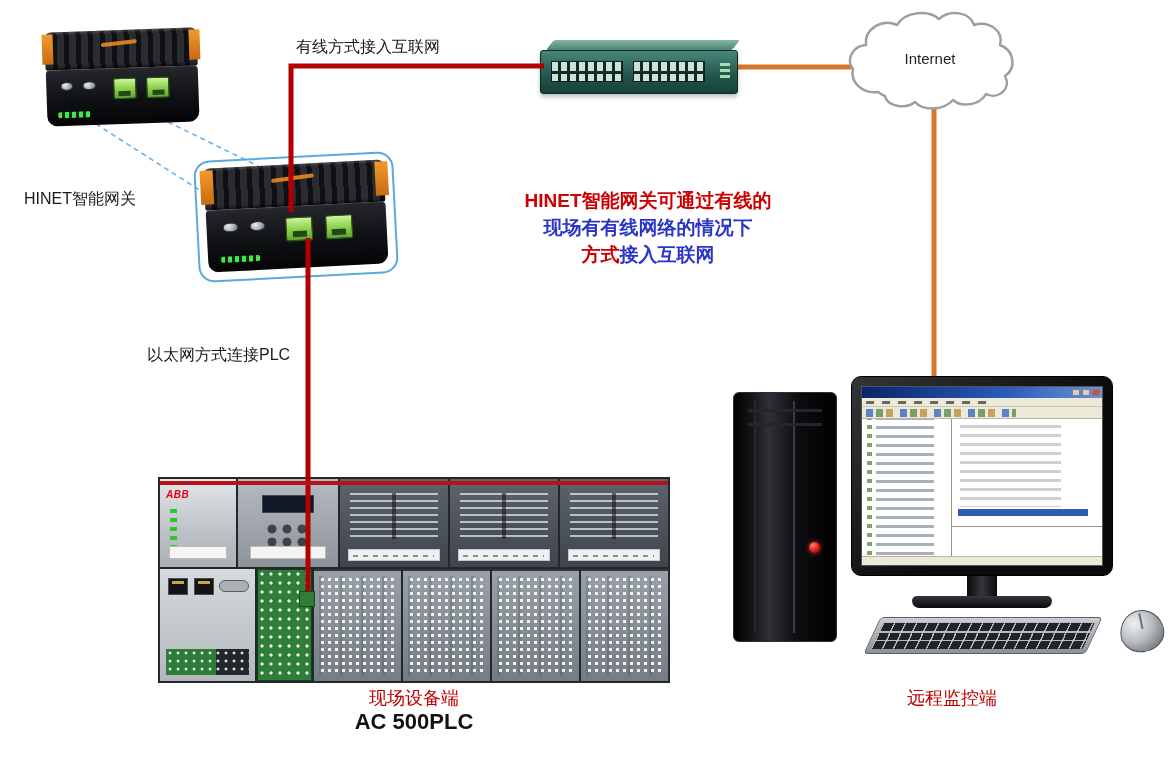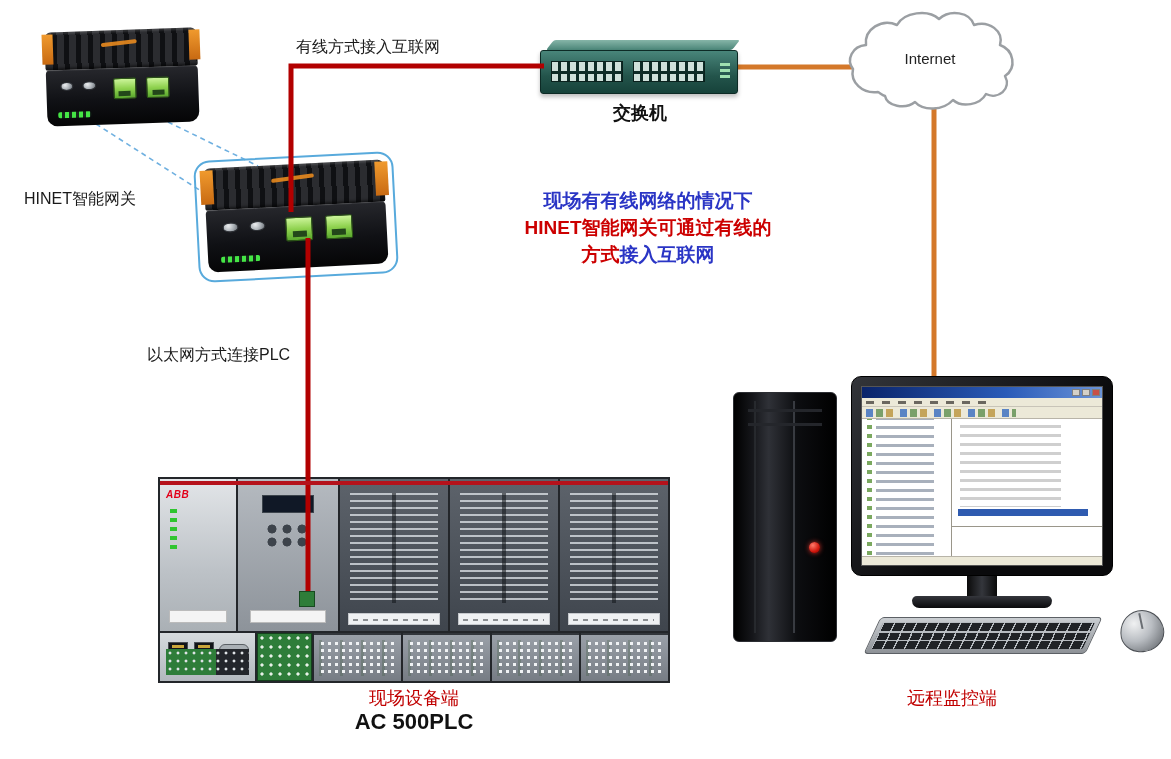--- a/index.html
+++ b/index.html
@@ -333,7 +333,6 @@
 
   <div class="caption" style="left:24px; top:189px;">HINET智能网关</div>
   <div class="caption" style="left:296px; top:37px;">有线方式接入互联网</div>
-  <div class="switch-cap">交换机</div>
   <div class="caption" style="left:147px; top:345px;">以太网方式连接PLC</div>
 
   <div class="note">

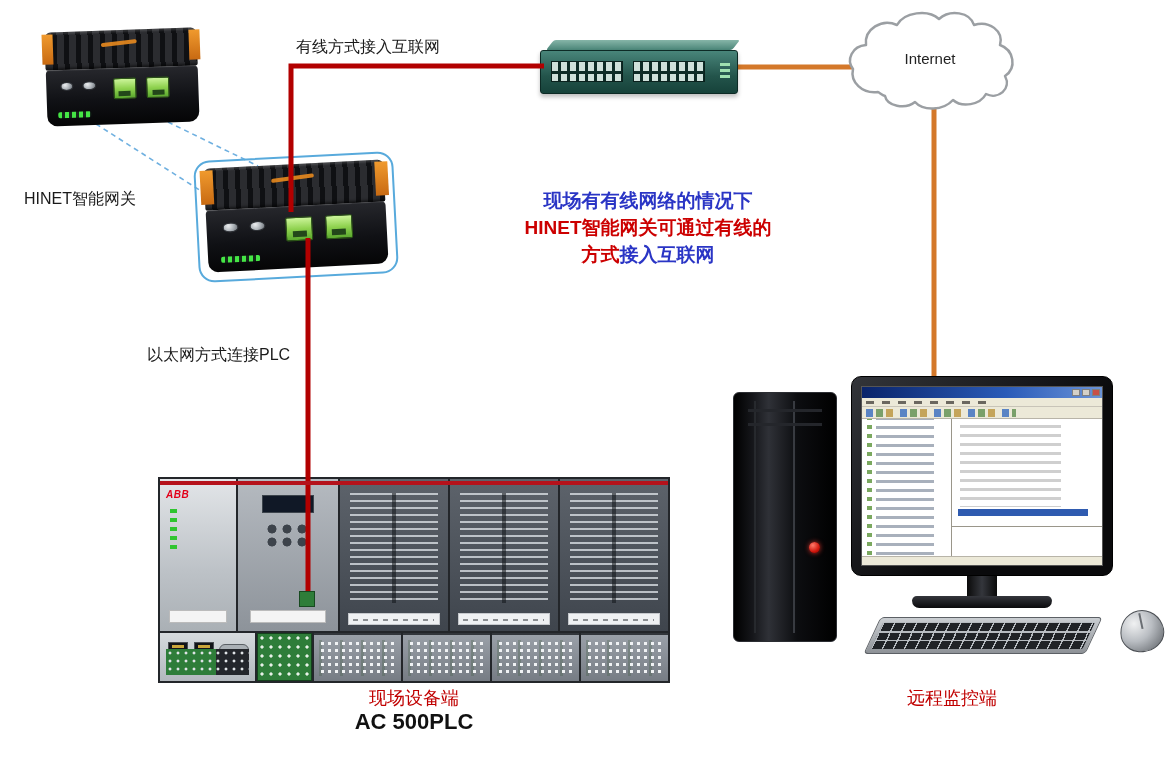--- a/index.html
+++ b/index.html
@@ -336,8 +336,8 @@
   <div class="caption" style="left:147px; top:345px;">以太网方式连接PLC</div>
 
   <div class="note">
+    <div><span class="nred">HINET智能网关可通过</span><span class="nred">有线的</span></div>
     <div><span class="nblue">现场有有线网络的情况下</span></div>
-    <div><span class="nred">HINET智能网关可通过</span><span class="nred">有线的</span></div>
     <div><span class="nred">方式</span><span class="nblue">接入互联网</span></div>
   </div>
 

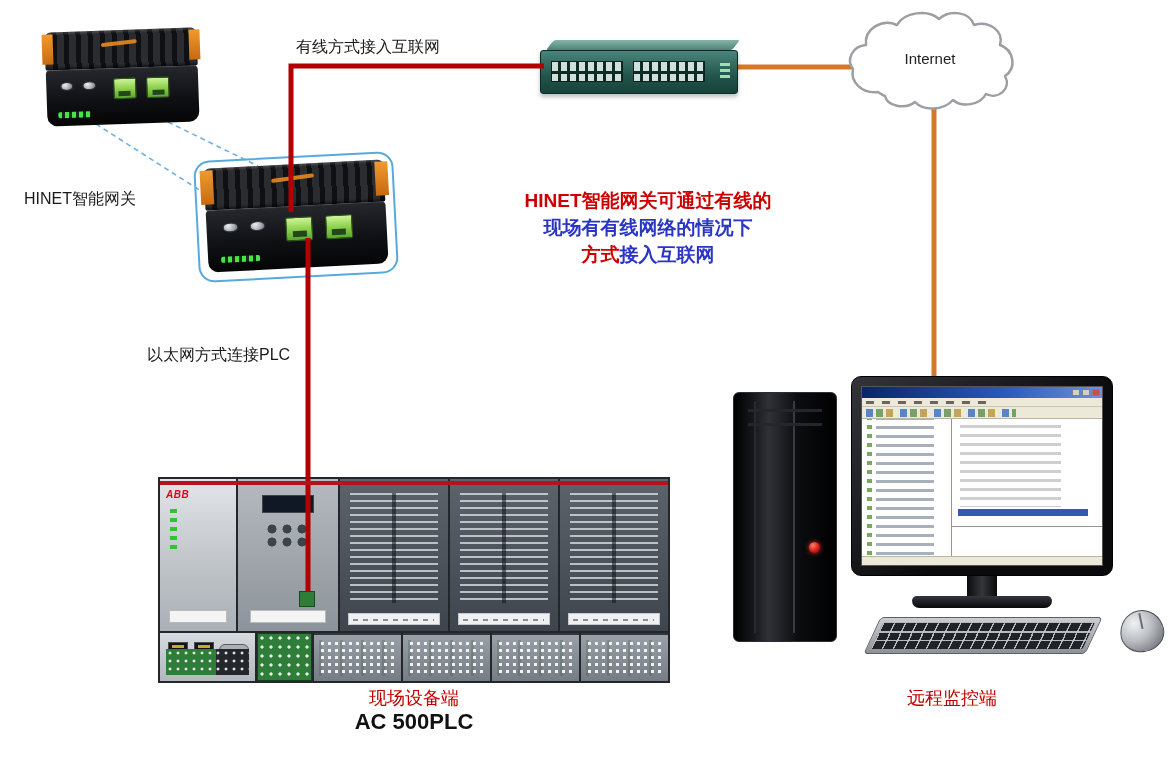--- a/index.html
+++ b/index.html
@@ -63,7 +63,7 @@
     background:#23262a; padding:2px; display:flex; flex-direction:column; gap:2px; }
   .plc .stripe { position:absolute; left:2px; right:2px; top:4px; height:4px; background:#b5121b; z-index:3; }
   .plc .row { display:flex; gap:2px; }
-  .plc .row.r1 { height:152px; } .plc .row.r2 { flex:1; }
+  .plc .row.r1 { height:88px; } .plc .row.r2 { flex:1; }
   .plc .mod { position:relative; }
   .m-psu { flex:0 0 76px; background:linear-gradient(180deg,#e2e5e8,#bdc2c7 60%,#aab0b5); }
   .m-psu .brand { position:absolute; left:6px; top:10px; color:#e2001a; font-weight:bold; font-style:italic; font-size:10px; letter-spacing:.5px; }

